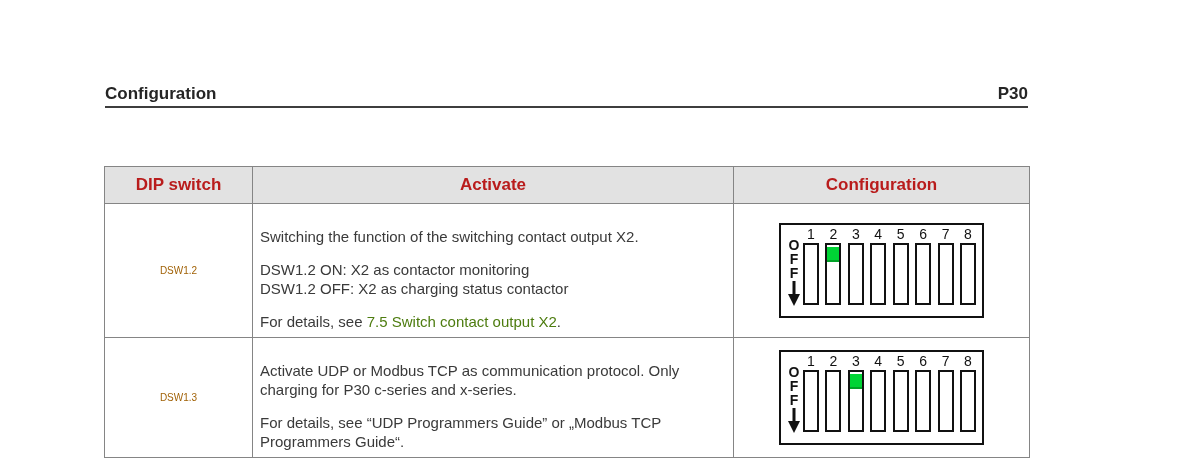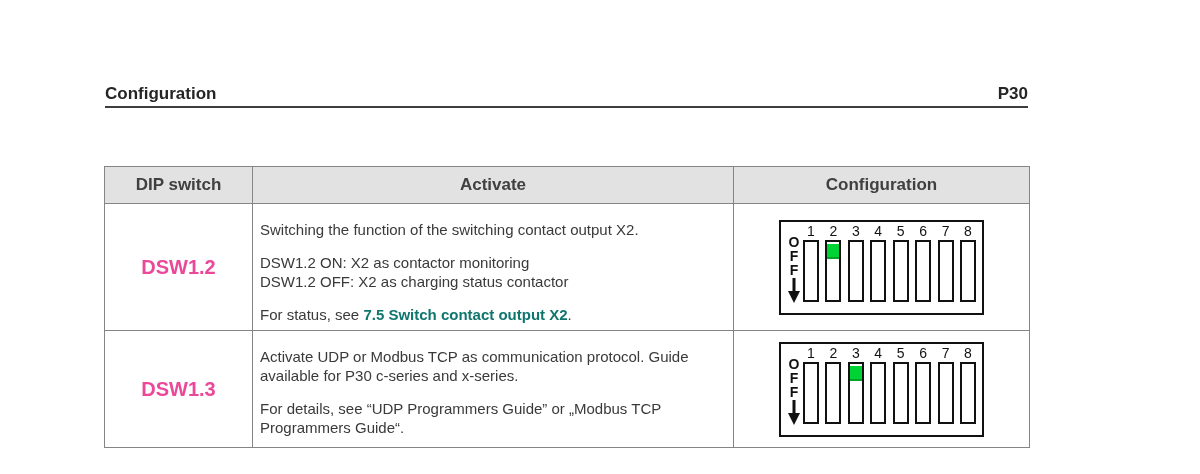--- a/index.html
+++ b/index.html
@@ -41,7 +41,7 @@
     height: 37px;
     font-size: 17px;
     font-weight: bold;
-    color: #404040;
+    color: #b91c1c;
     text-align: center;
     vertical-align: middle;
   }

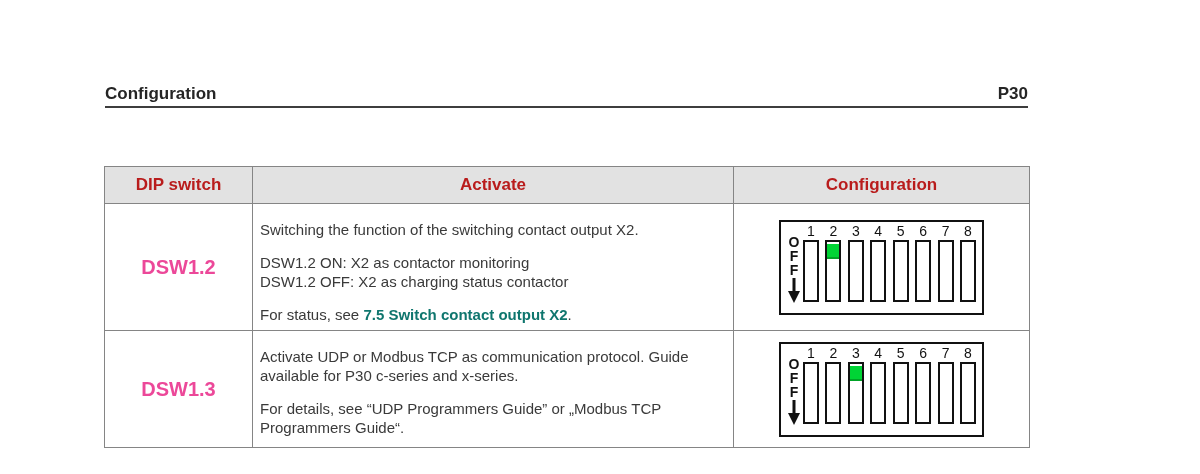--- a/index.html
+++ b/index.html
@@ -56,7 +56,7 @@
     font-size: 15px;
     line-height: 19px;
     vertical-align: top;
-    padding: 16px 8px 6px 7px;
+    padding: 23px 8px 6px 7px;
     color: #3a3a3a;
   }
   td.cell-func p { margin: 0 0 14px 0; }

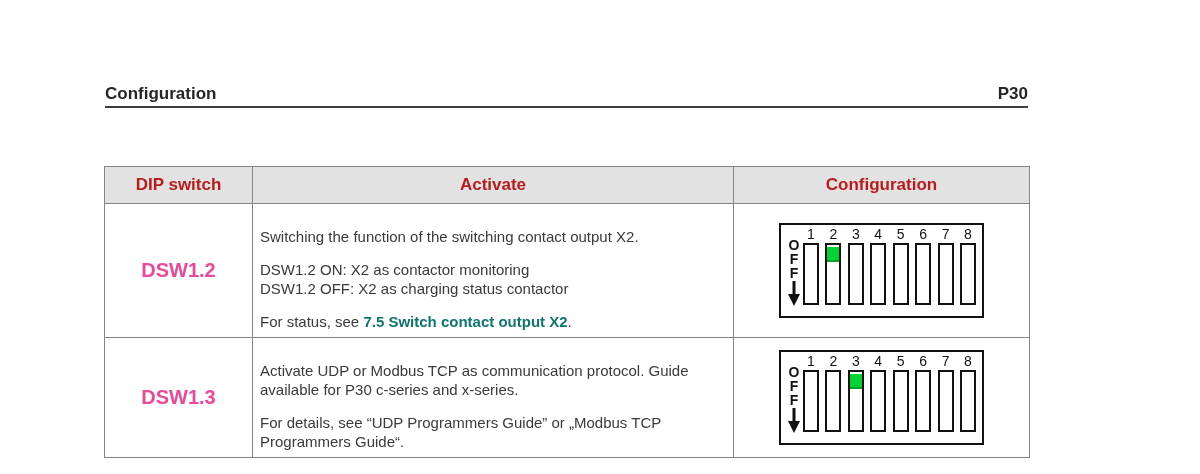--- a/index.html
+++ b/index.html
@@ -46,9 +46,9 @@
     vertical-align: middle;
   }
   td.cell-dsw {
-    font-size: 20px;
-    font-weight: bold;
-    color: #ec4899;
+    font-size: 10px;
+    font-weight: normal;
+    color: #a16207;
     text-align: center;
     vertical-align: middle;
   }

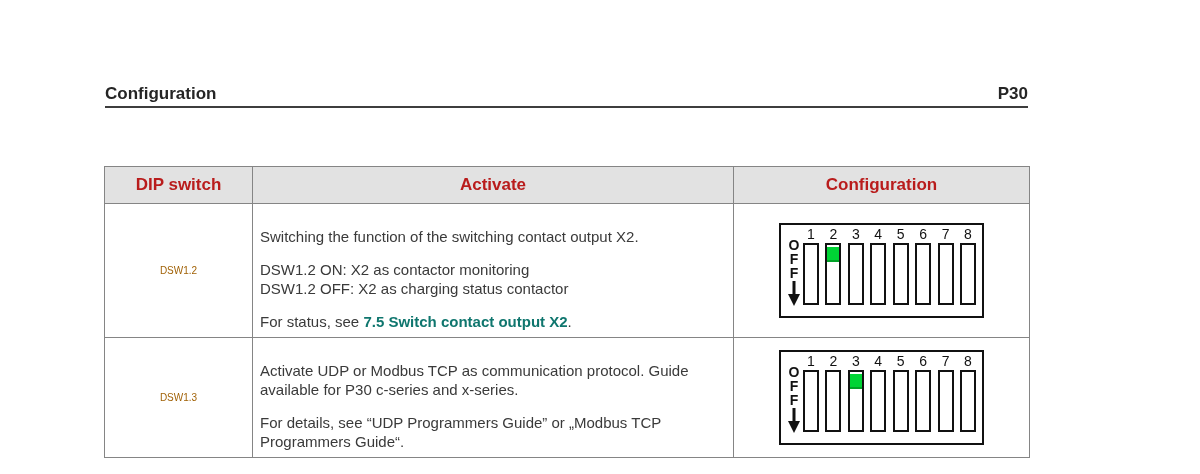--- a/index.html
+++ b/index.html
@@ -148,7 +148,7 @@
             <div>DSW1.2 ON: X2 as contactor monitoring</div>
             <div>DSW1.2 OFF: X2 as charging status contactor</div>
           <p></p>
-          <p><span>For status, see </span><a class="xref">7.5 Switch contact output X2</a><span>.</span></p>
+          <p><span>For details, see </span><a class="xref">7.5 Switch contact output X2</a><span>.</span></p>
         </td>
         <td class="cell-illus">
           <div class="dip-box">

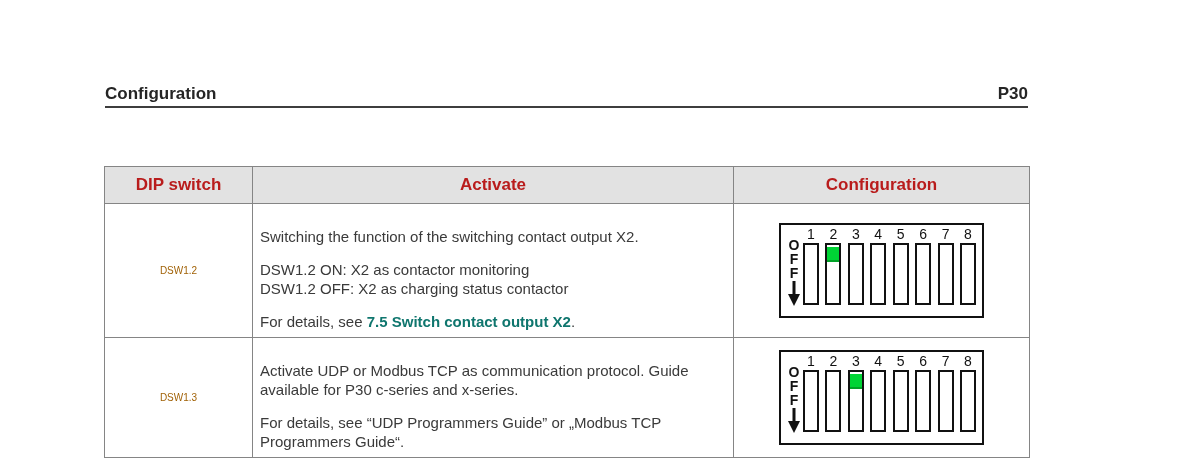--- a/index.html
+++ b/index.html
@@ -63,7 +63,7 @@
   td.cell-func p:last-child { margin-bottom: 0; }
   tr.row-1 { height: 118px; }
   tr.row-2 { height: 117px; }
-  a.xref { color: #0f766e; text-decoration: none; cursor: pointer; font-weight: bold; }
+  a.xref { color: #4d7c0f; text-decoration: none; cursor: pointer; }
 
   td.cell-illus {
     text-align: center;

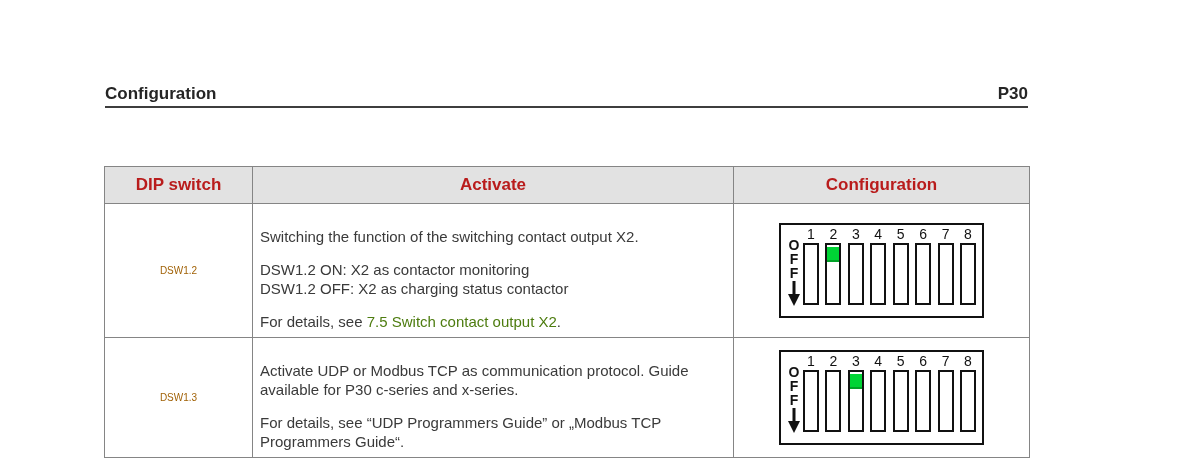--- a/index.html
+++ b/index.html
@@ -203,7 +203,7 @@
       <tr class="row-2">
         <td class="cell-dsw">DSW1.3</td>
         <td class="cell-func">
-          <p>Activate UDP or Modbus TCP as communication protocol. Guide available for P30 c-series and x-series.</p>
+          <p>Activate UDP or Modbus TCP as communication protocol. Only charging for P30 c-series and x-series.</p>
           <p>For details, see “UDP Programmers Guide” or „Modbus TCP Programmers Guide“.</p>
         </td>
         <td class="cell-illus">

